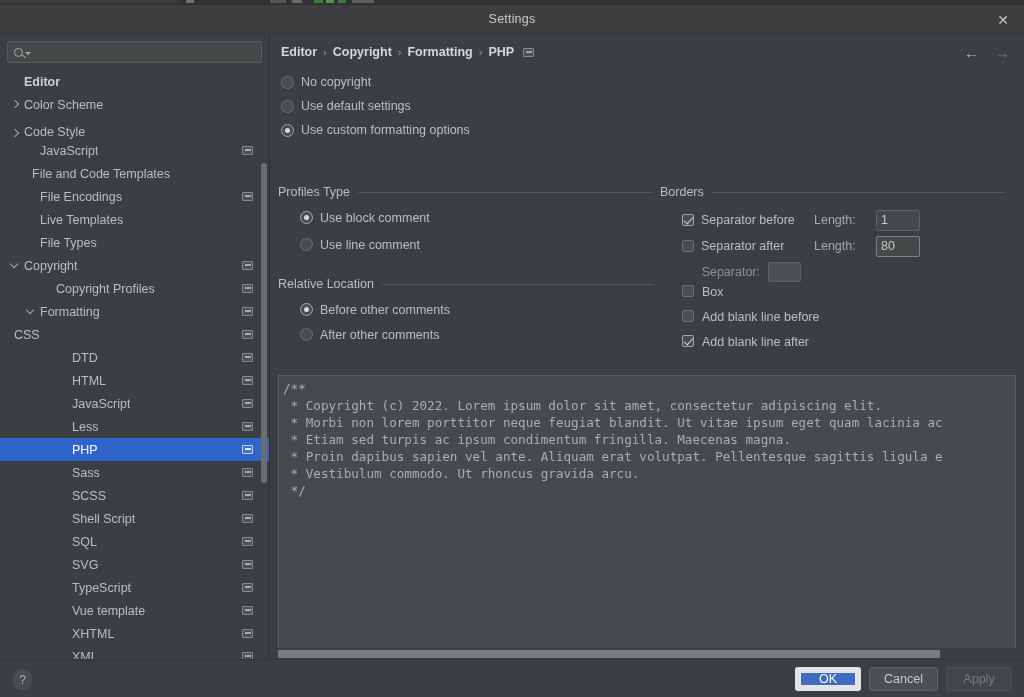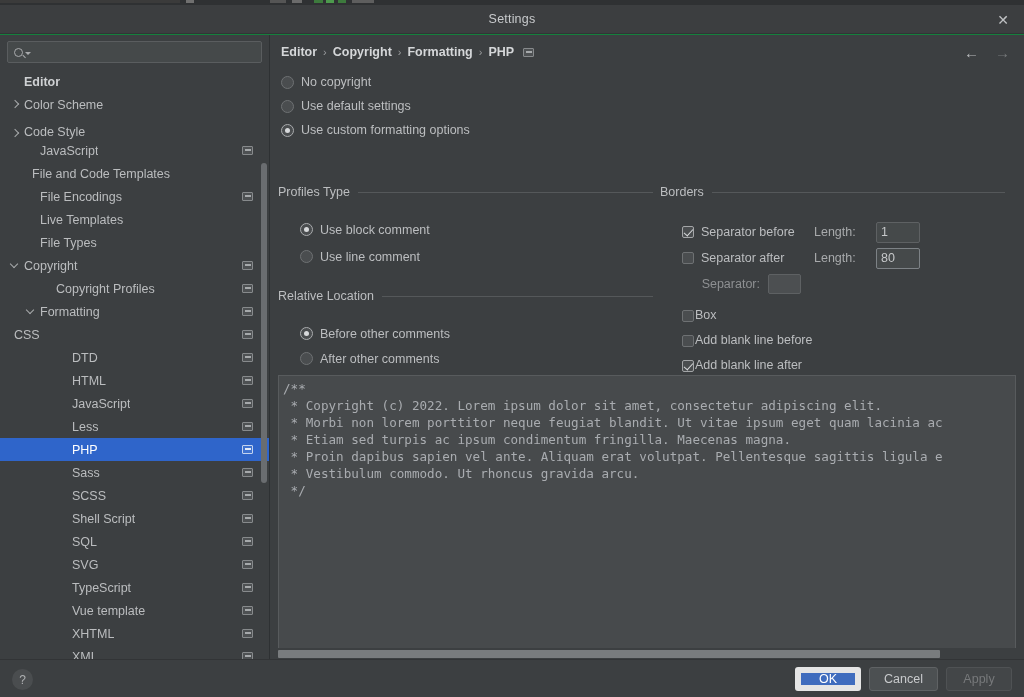--- a/index.html
+++ b/index.html
@@ -12,7 +12,7 @@
   #root {
     position: relative;
     width: 1024px; height: 512px;
-    background: #15803d;
+    background: #404040;
   }
   
   .desktop-strip {

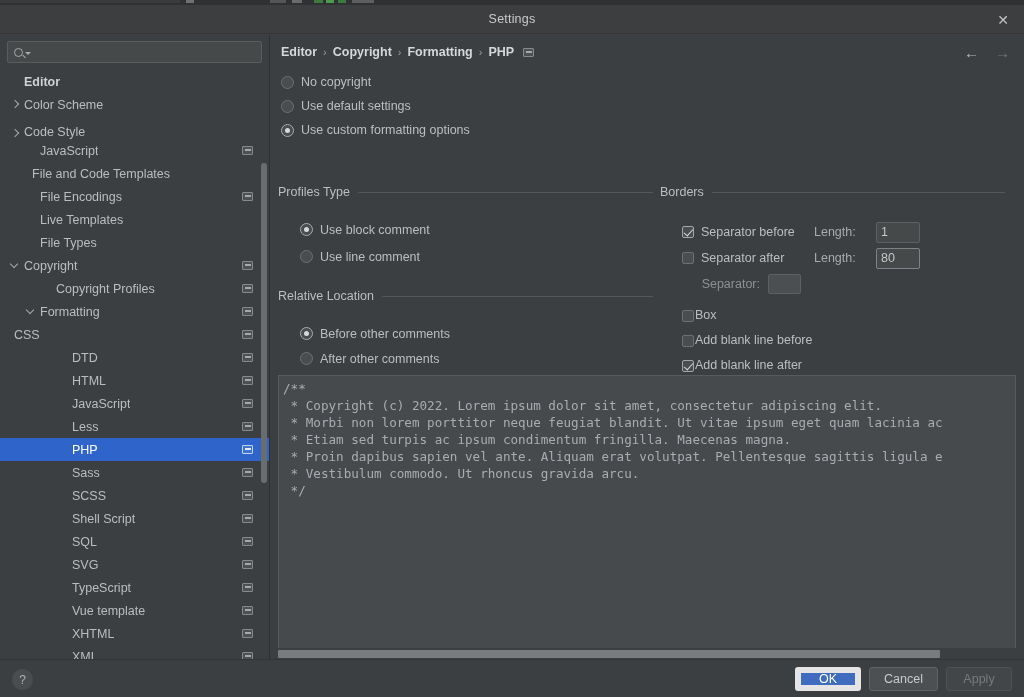--- a/index.html
+++ b/index.html
@@ -180,7 +180,7 @@
 
   .indent1 { margin-left: 22px; }
   .indent2 { margin-left: 40px; }
-  .grp-body { margin-top: 20px; }
+  .grp-body { margin-top: 8px; }
 
   .len-row { display: flex; align-items: center; height: 26px; gap: 0; }
   .len-row .cb-lbl {

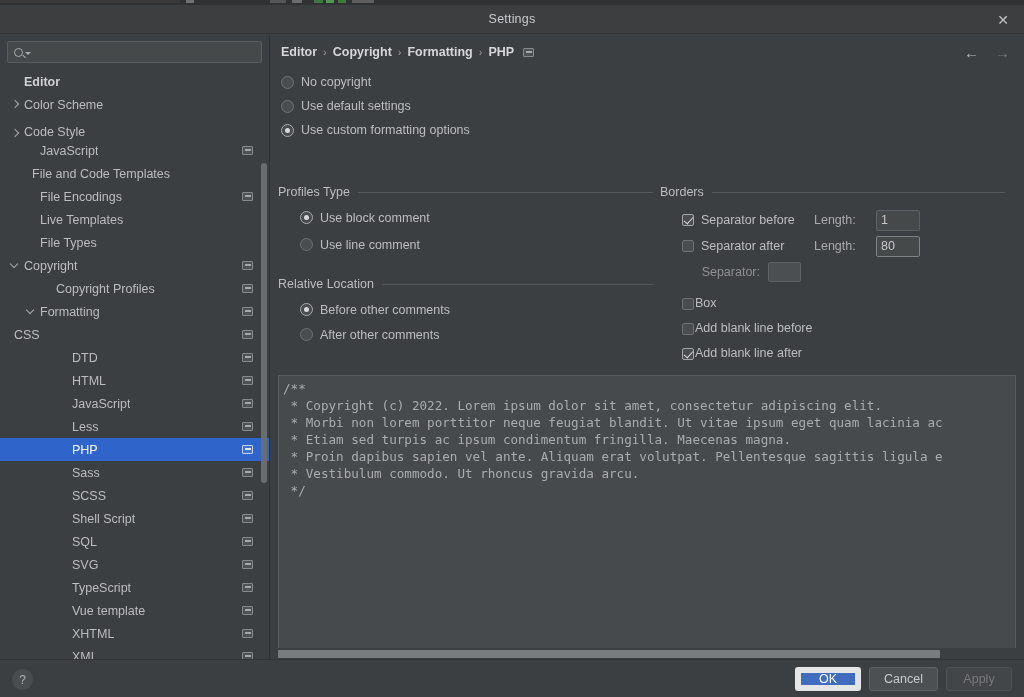--- a/index.html
+++ b/index.html
@@ -204,7 +204,7 @@
     width: 33px; height: 20px; background: #4c4f51;
     border: 1px solid #5e6163; border-radius: 2px;
   }
-  .cb-plain { display: flex; align-items: flex-end; gap: 1px; height: 25px;
+  .cb-plain { display: flex; align-items: flex-start; gap: 8px; height: 25px;
     font-size: 12.5px; color: #bcbec0; margin-left: 22px; }
 
   

